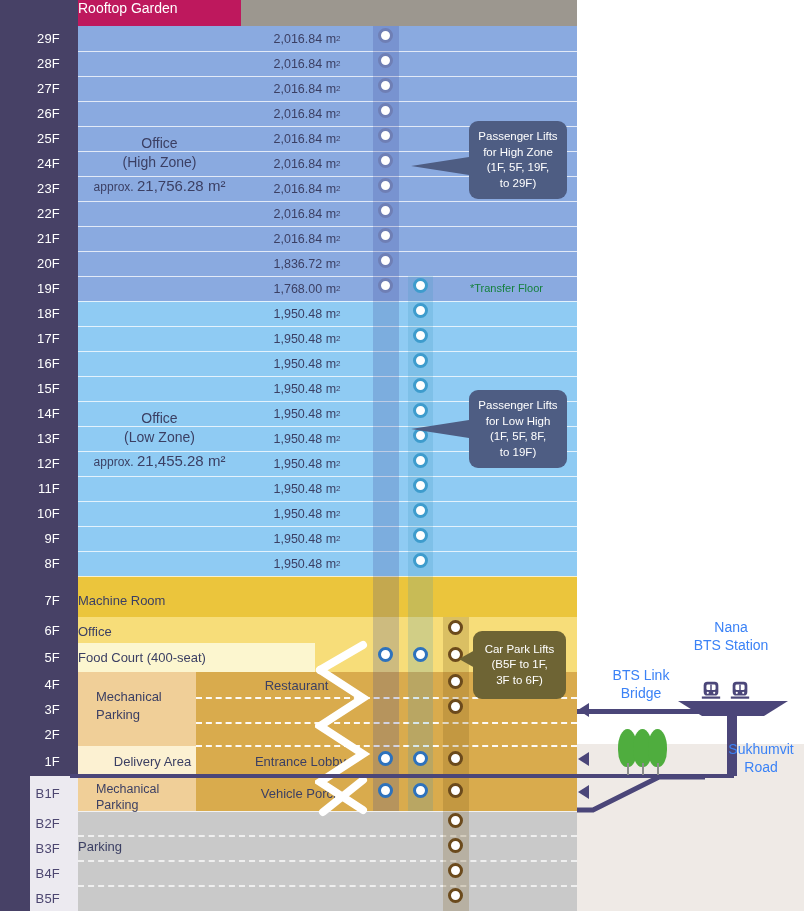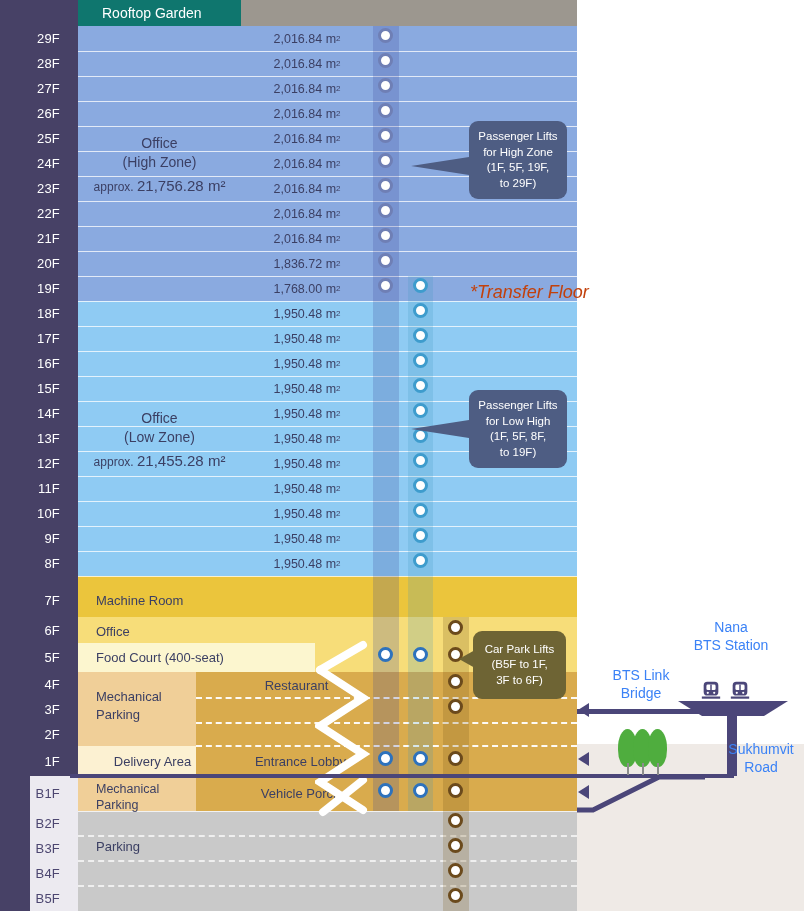--- a/index.html
+++ b/index.html
@@ -58,8 +58,8 @@
   
   .rooftop {
     position: absolute; left: 78px; top: 0; width: 163px; height: 26px;
-    background: #0f766e;
-    display: flex; align-items: center; padding-left: 24px;
+    background: #be185d;
+    display: flex; padding-left: 0;
     color: #fff; font-size: 14px;
   }
   .roof-gray {

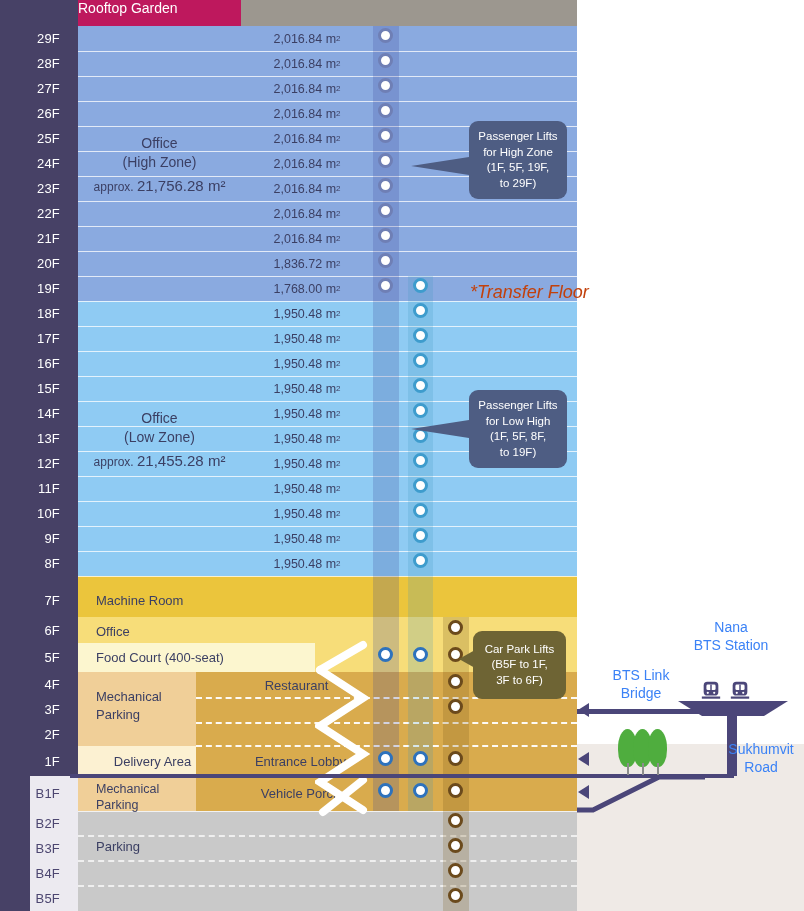--- a/index.html
+++ b/index.html
@@ -118,7 +118,7 @@
   .tail.olive { border-right: 16px solid #6e6434; }
 
   .transfer-note {
-    position: absolute; font-size: 18px; color: #c2410c; font-style: italic;
+    position: absolute; font-size: 11px; color: #15803d;
   }
 
   

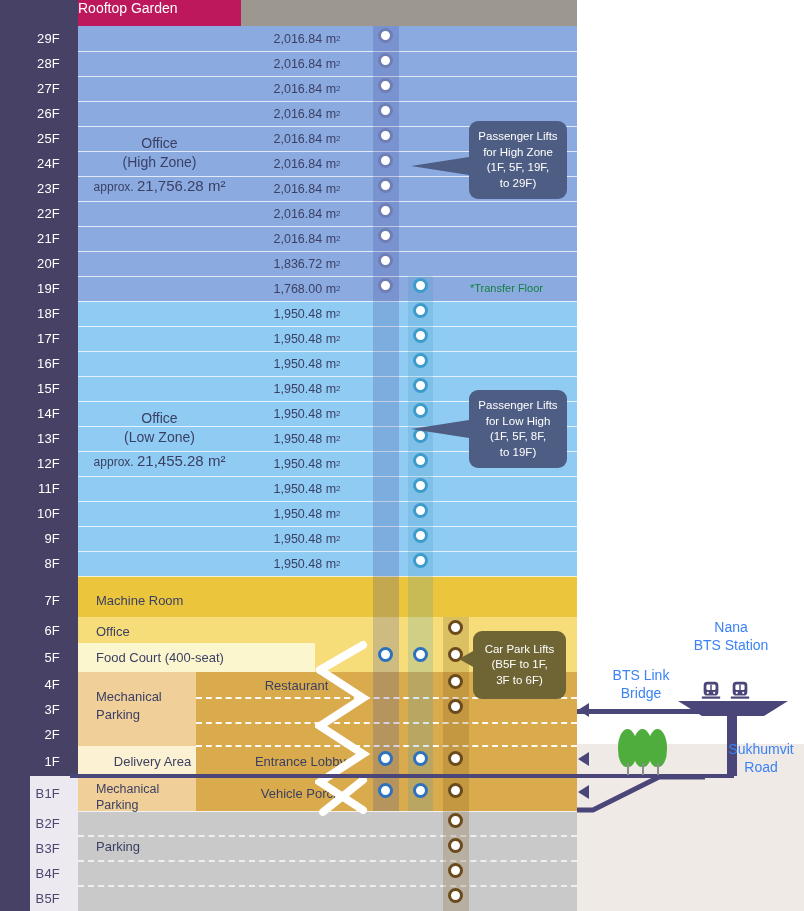--- a/index.html
+++ b/index.html
@@ -127,7 +127,7 @@
     font-size: 13px; color: #3b3f63;
   }
   .sub.center { justify-content: center; padding-left: 31px; }
-  .sub.pad { padding-left: 18px; }
+  .sub.pad { }
 
   .dashline {
     position: absolute; height: 0;

